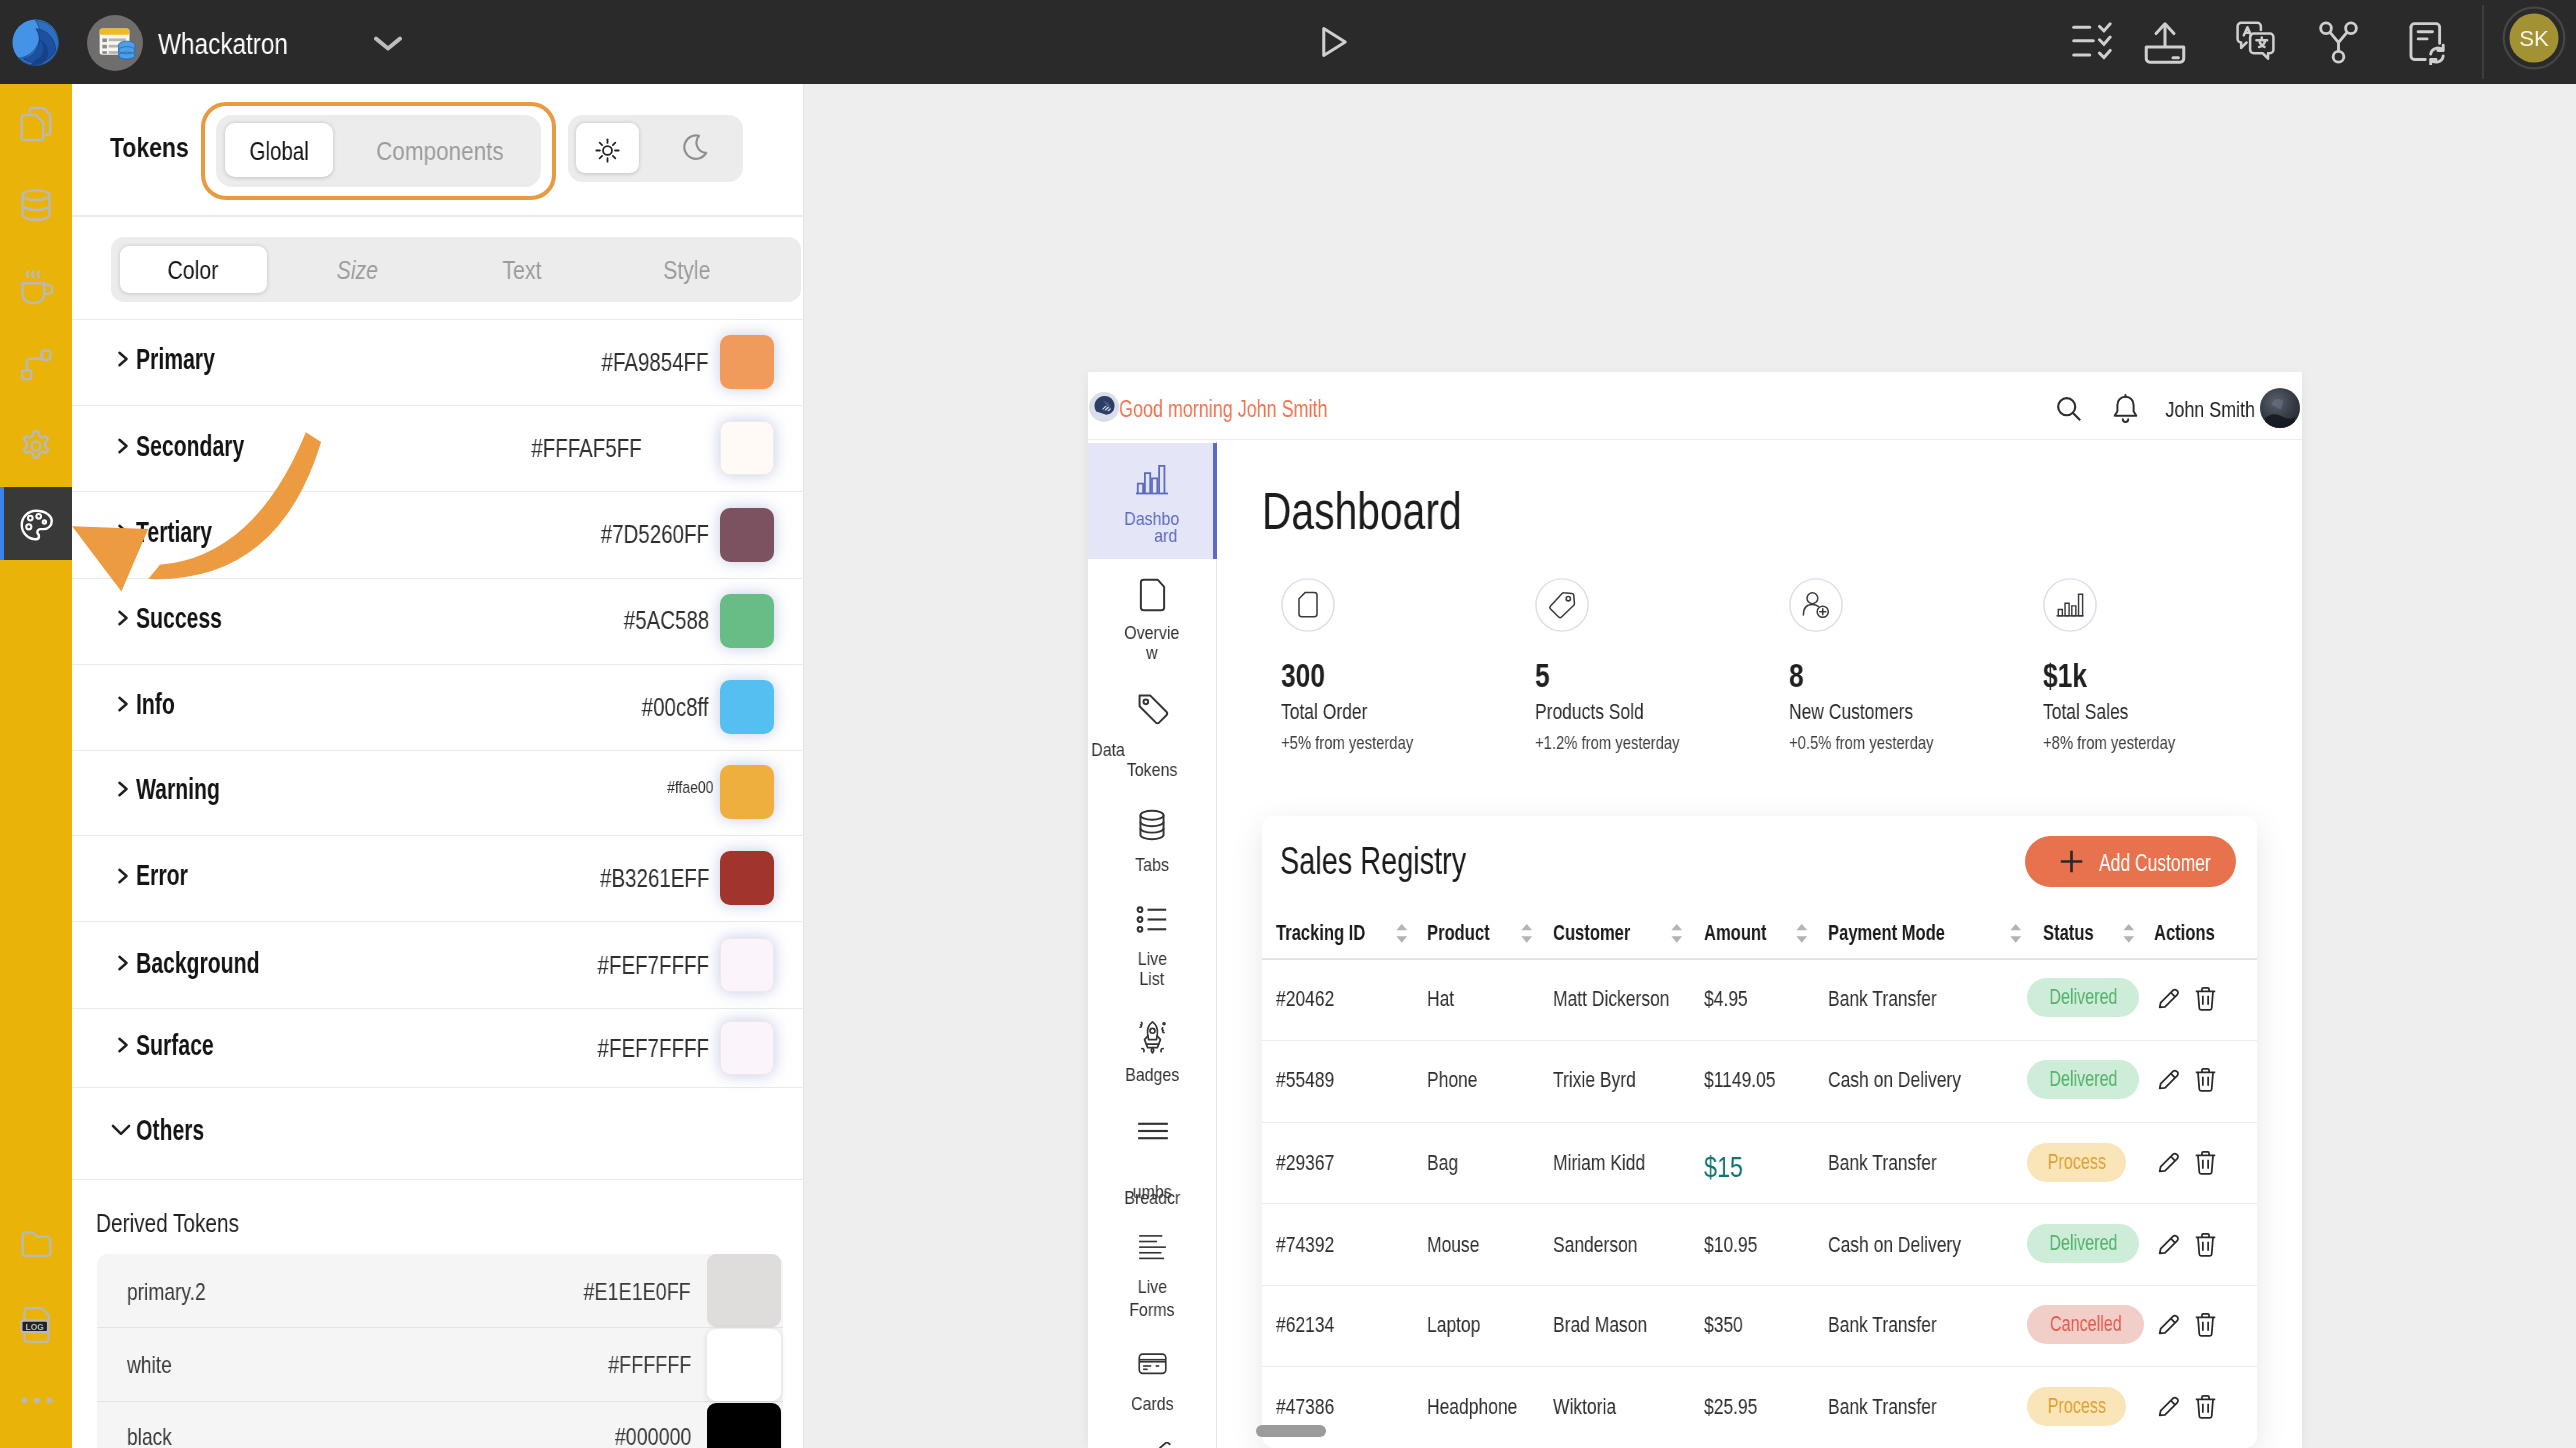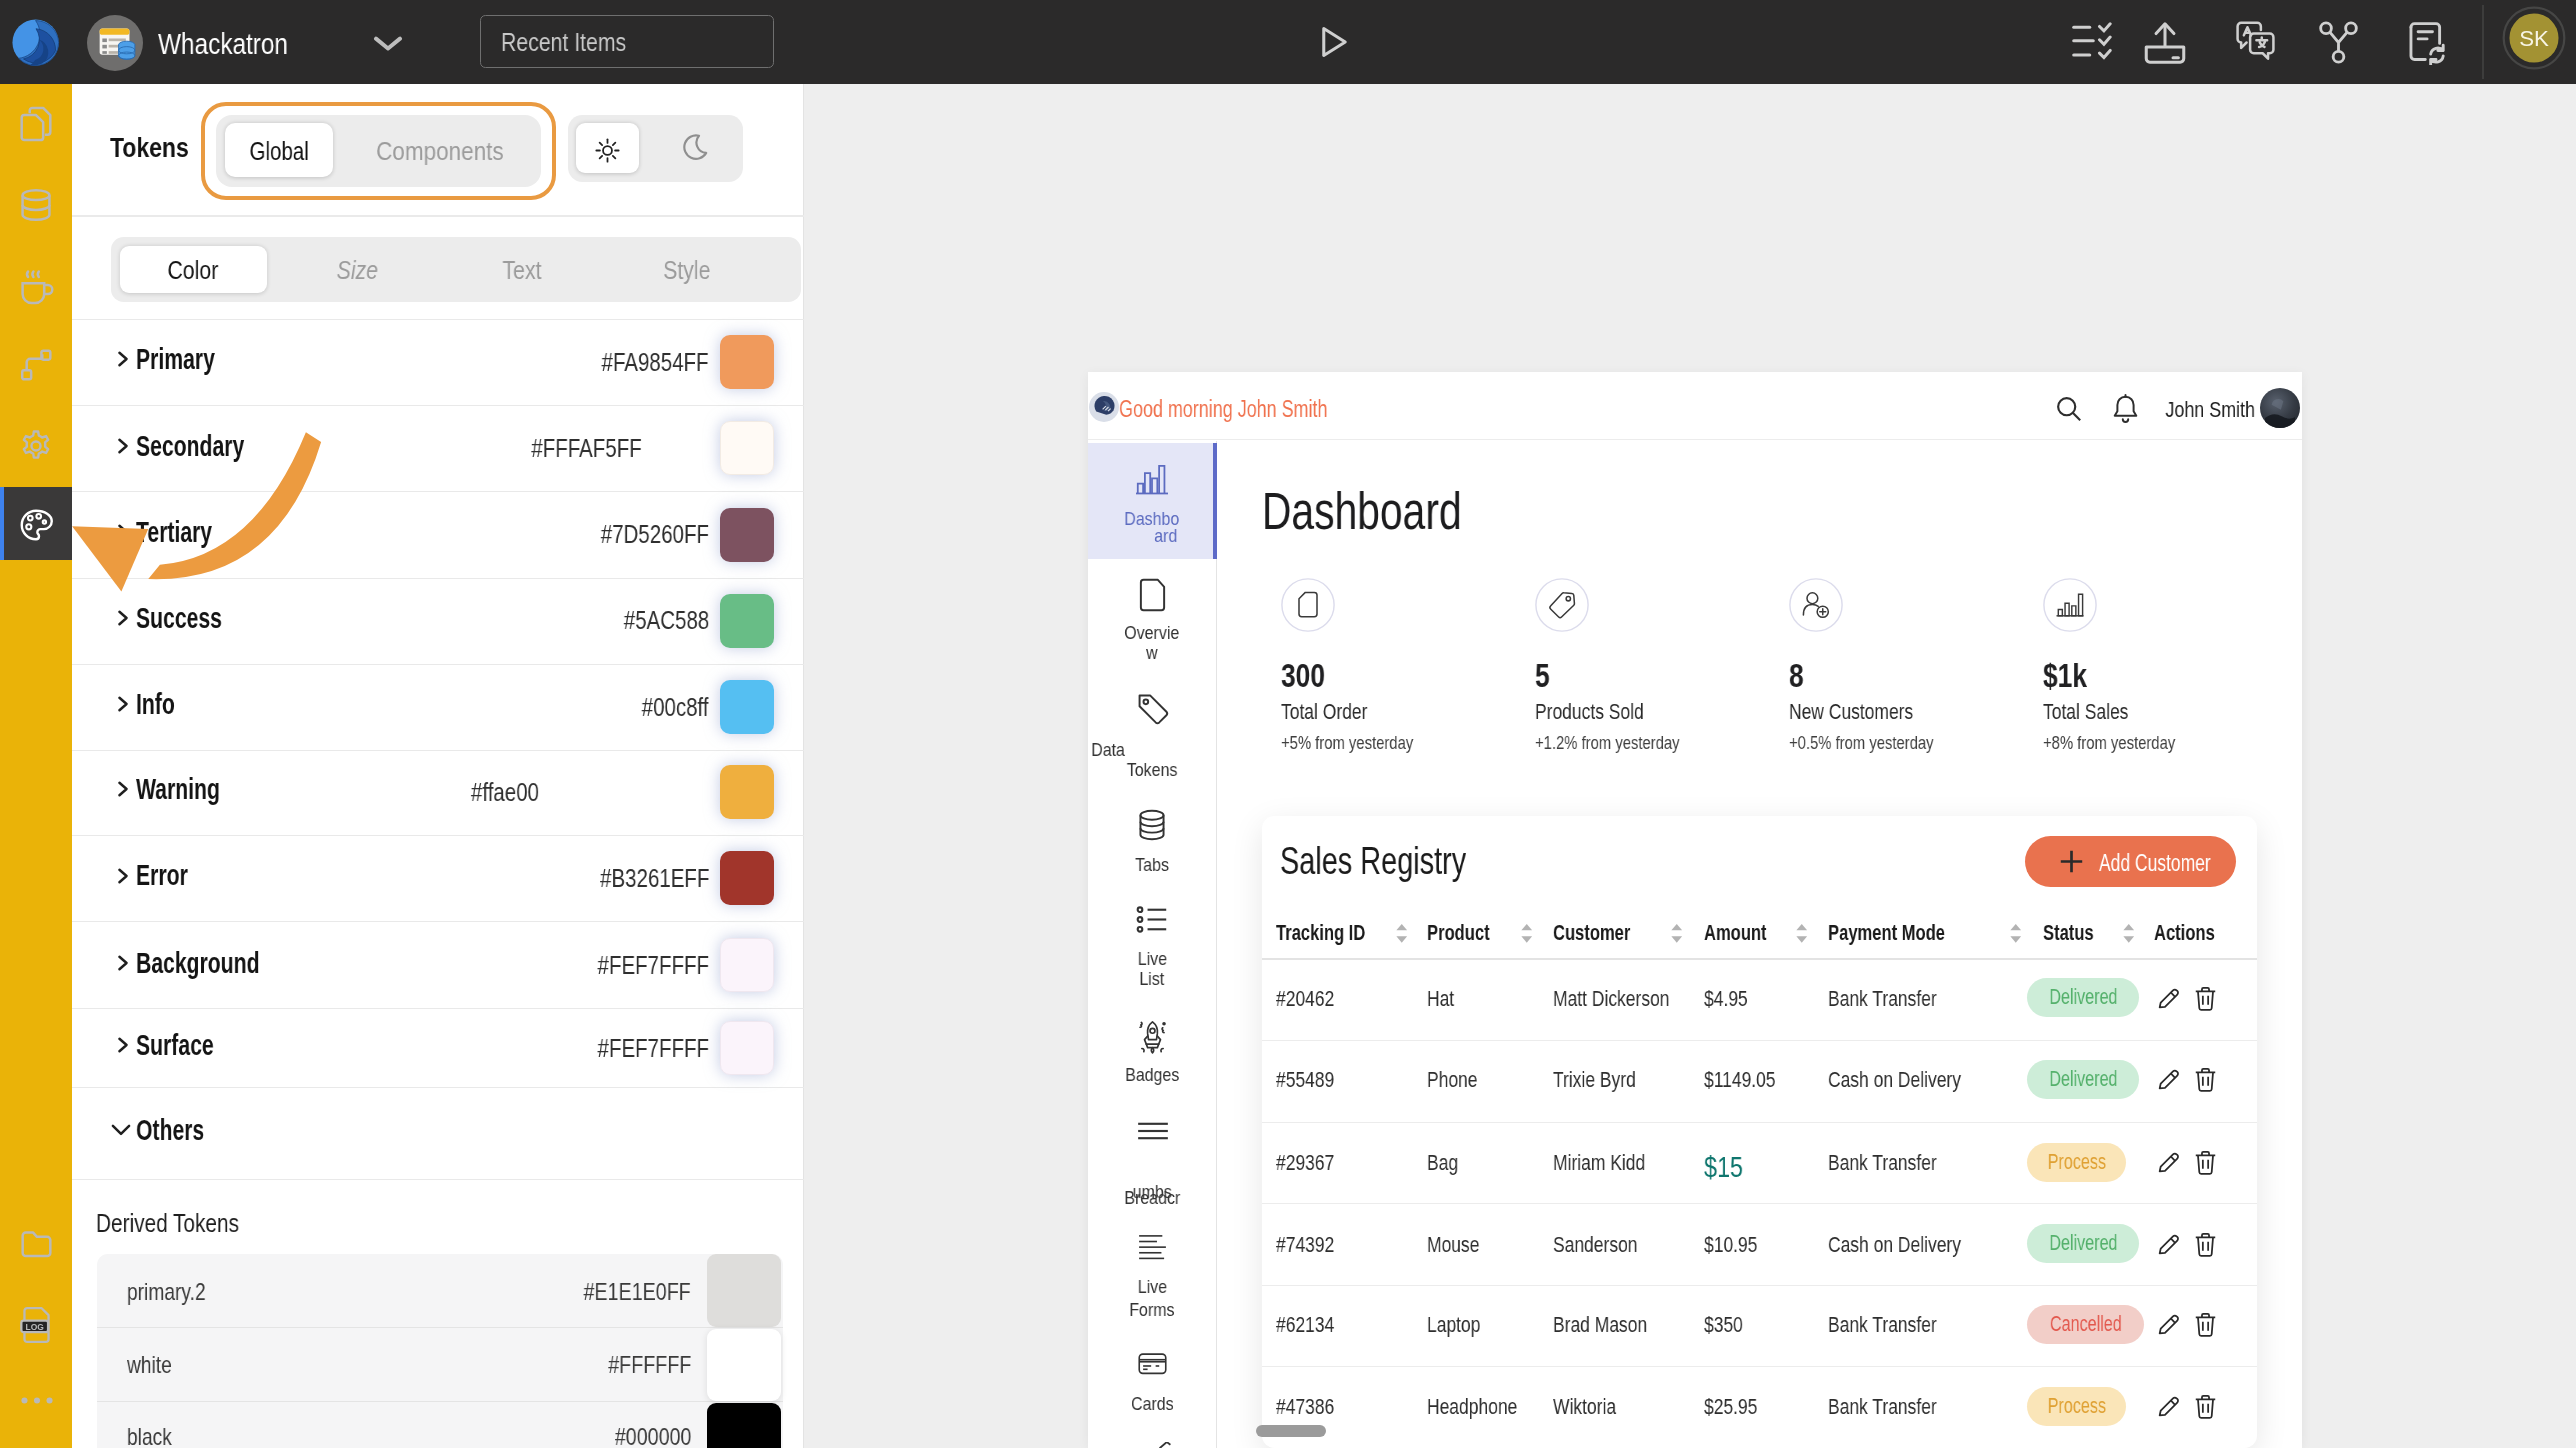--- a/index.html
+++ b/index.html
@@ -41,9 +41,6 @@
 <svg class="ic" style="left:373px;top:36px;" width="30" height="16" viewBox="0 0 33 18">
  <polyline points="3,3 16.5,14 30,3" fill="none" stroke="#BDBDBD" stroke-width="4.5" stroke-linecap="round" stroke-linejoin="round"></polyline>
 </svg>
-<div class="abs" style="left:480px;top:15.3px;width:294px;height:53px;border:1.8px solid #6F6F6F;border-radius:5.4px;">
- <div style="margin:11.7px 0 0 20px;font-size:25px;color:#C9C9C9;"><span style="display:inline-block;transform:scaleX(0.85);transform-origin:0 50%;white-space:nowrap;will-change:transform;">Recent Items</span></div>
-    </div>
 <svg class="ic" style="left:1320px;top:25px;" width="29" height="34" viewBox="0 0 32 38">
  <path d="M4 4 L28 19 L4 34 Z" fill="none" stroke="#CFCFCF" stroke-width="3.4" stroke-linejoin="round"></path>
 </svg>

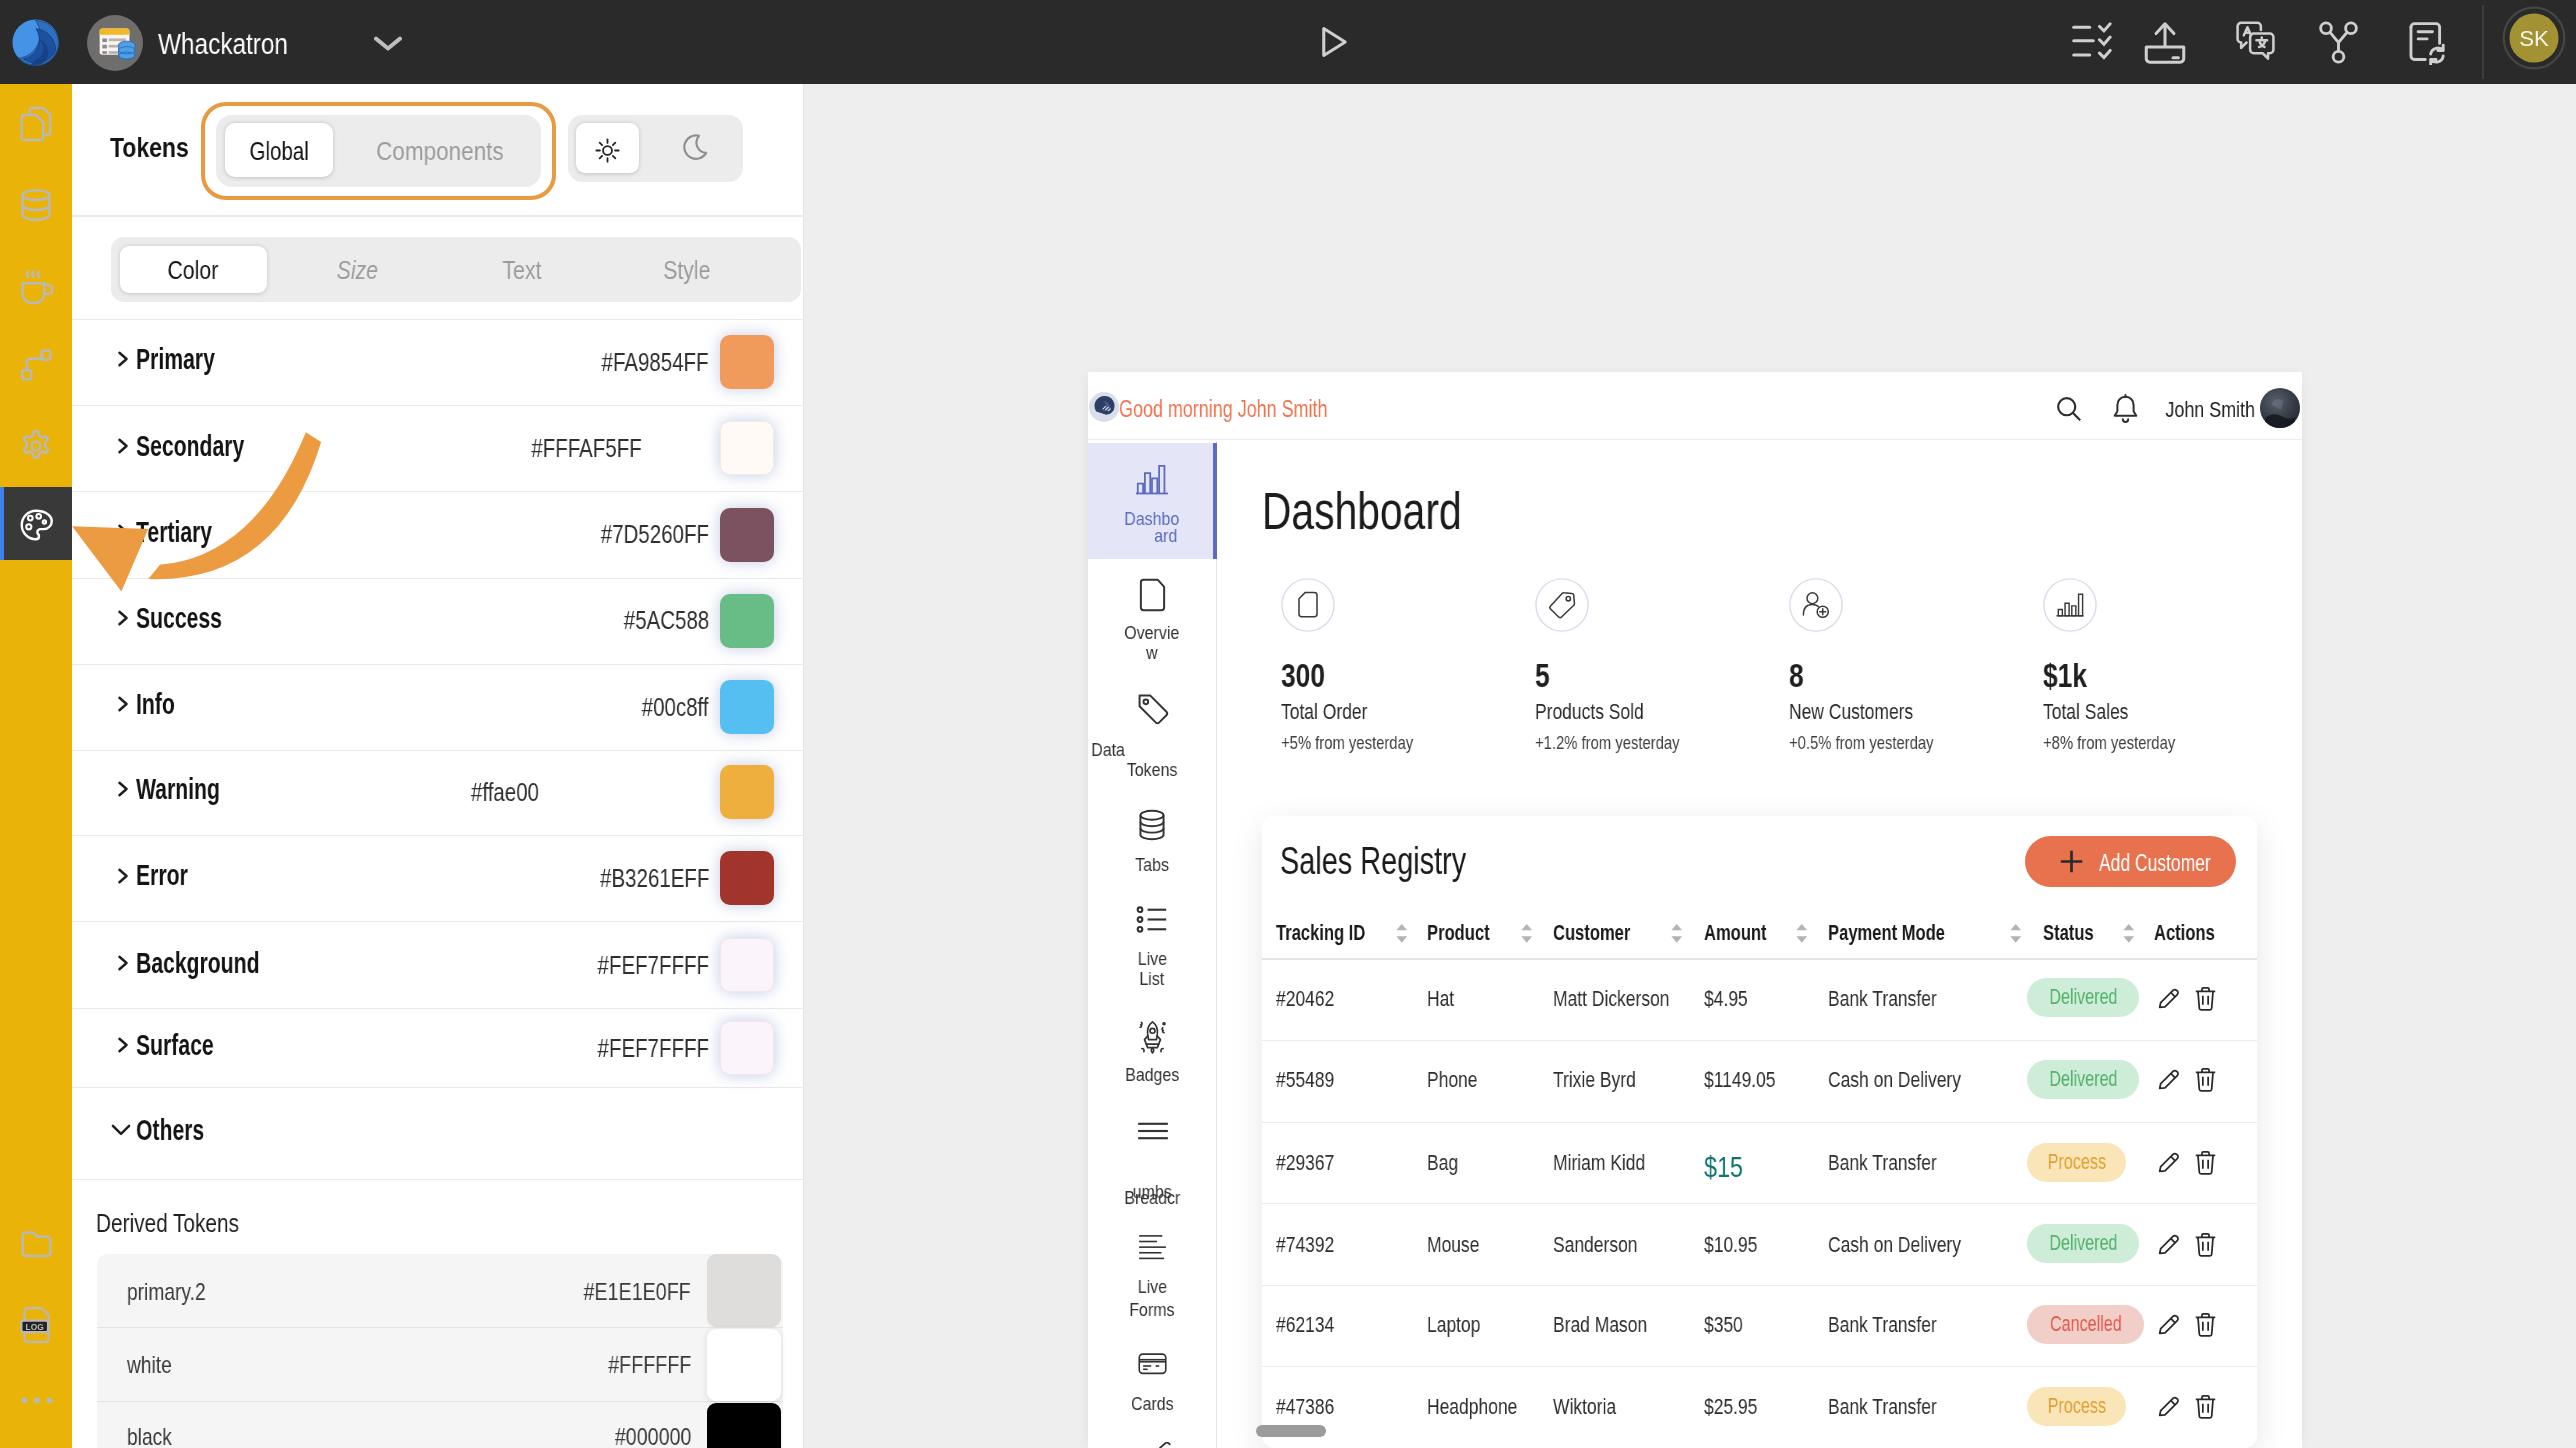--- a/index.html
+++ b/index.html
@@ -231,7 +231,7 @@
       <polyline points="5,2 13,9 5,16" fill="none" stroke="#1f1f1f" stroke-width="2.8" stroke-linejoin="round" stroke-linecap="round"></polyline>
     </svg>
 <div class="abs" style="left:64px;top:689px;font-size:29px;font-weight:700;color:#141414;"><span style="display:inline-block;transform:scaleX(0.73);transform-origin:0 50%;white-space:nowrap;will-change:transform;">Warning</span></div>
-<div class="abs" style="left:384px;top:694px;width:269px;text-align:left;font-size:25px;color:#2F2F2F;"><span style="display:inline-block;transform:scaleX(0.82);transform-origin:100% 50%;white-space:nowrap;will-change:transform;">#ffae00</span></div>
+<div class="abs" style="left:372px;top:694px;width:269px;text-align:right;font-size:17px;color:#2F2F2F;"><span style="display:inline-block;transform:scaleX(0.82);transform-origin:100% 50%;white-space:nowrap;will-change:transform;">#ffae00</span></div>
 <div class="abs" style="left:648px;top:681px;width:54px;height:54px;background:#EFAF3E;border-radius:10px;box-shadow:0 0 14.4px rgba(145,160,205,0.55);"></div>
 <svg class="ic" style="left:43px;top:784px;" width="16" height="16" viewBox="0 0 18 18">
       <polyline points="5,2 13,9 5,16" fill="none" stroke="#1f1f1f" stroke-width="2.8" stroke-linejoin="round" stroke-linecap="round"></polyline>

